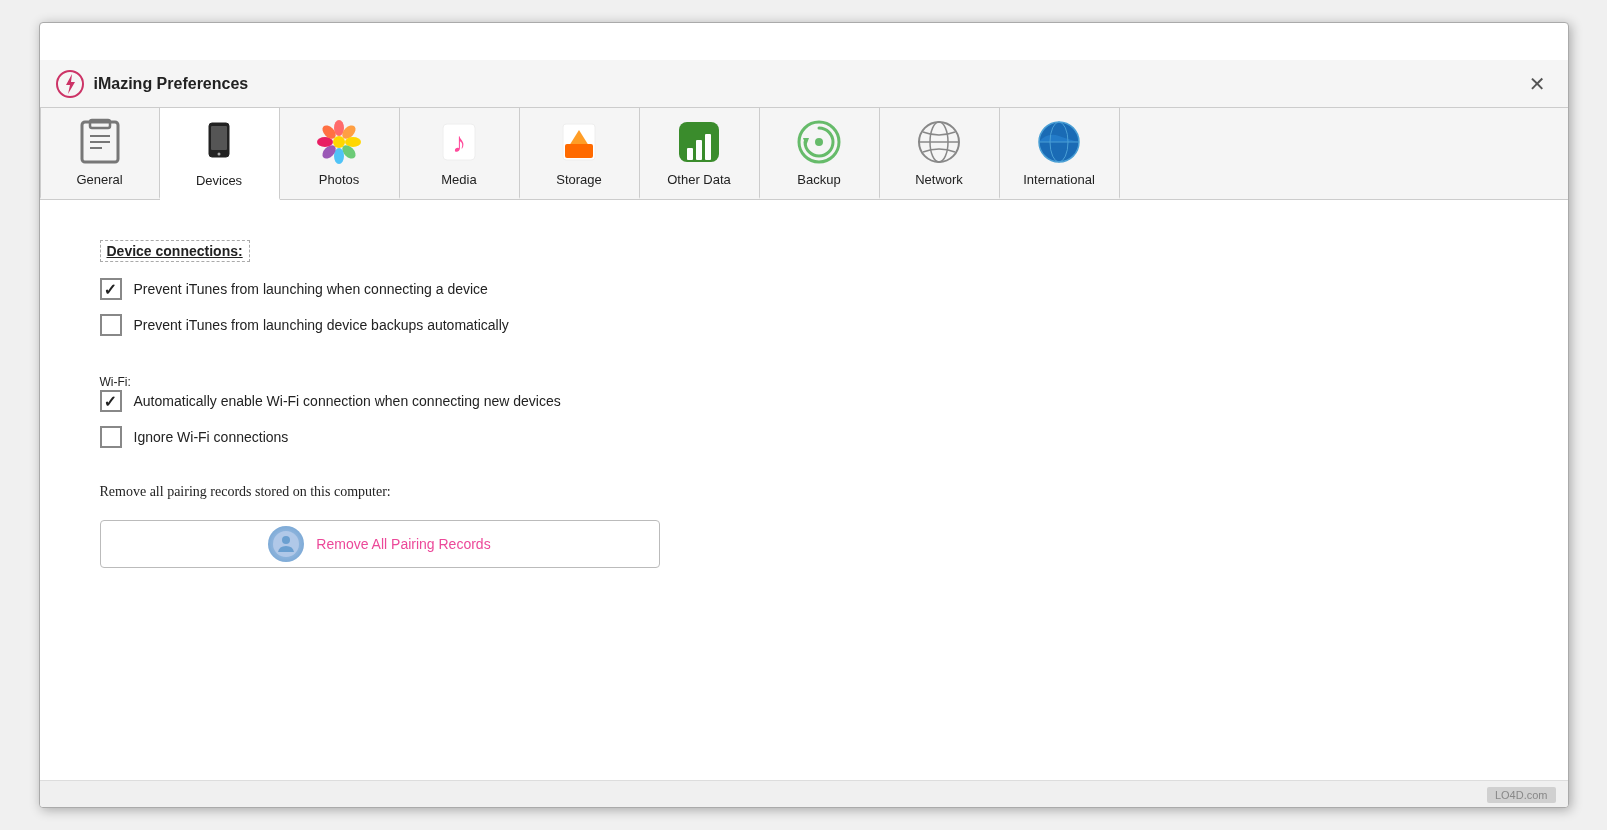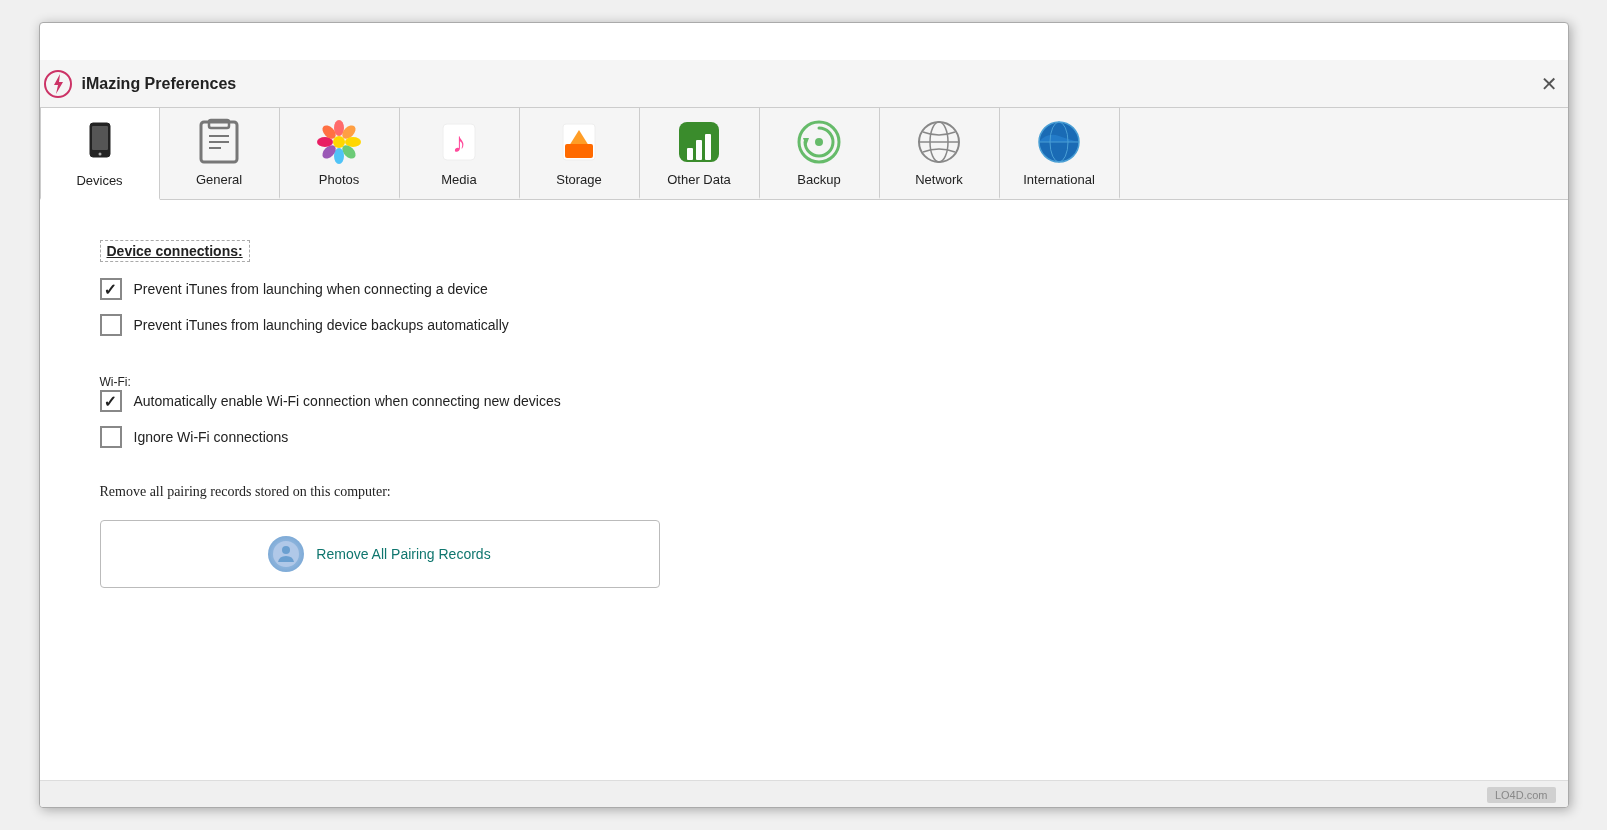--- a/index.html
+++ b/index.html
@@ -25,7 +25,7 @@
       justify-content: space-between;
       background: #f5f5f5;
       border-bottom: 1px solid #ccc;
-      padding: 8px 4px;
+      padding: 8px 16px;
       height: 48px;
       margin-top: 37px;
     }

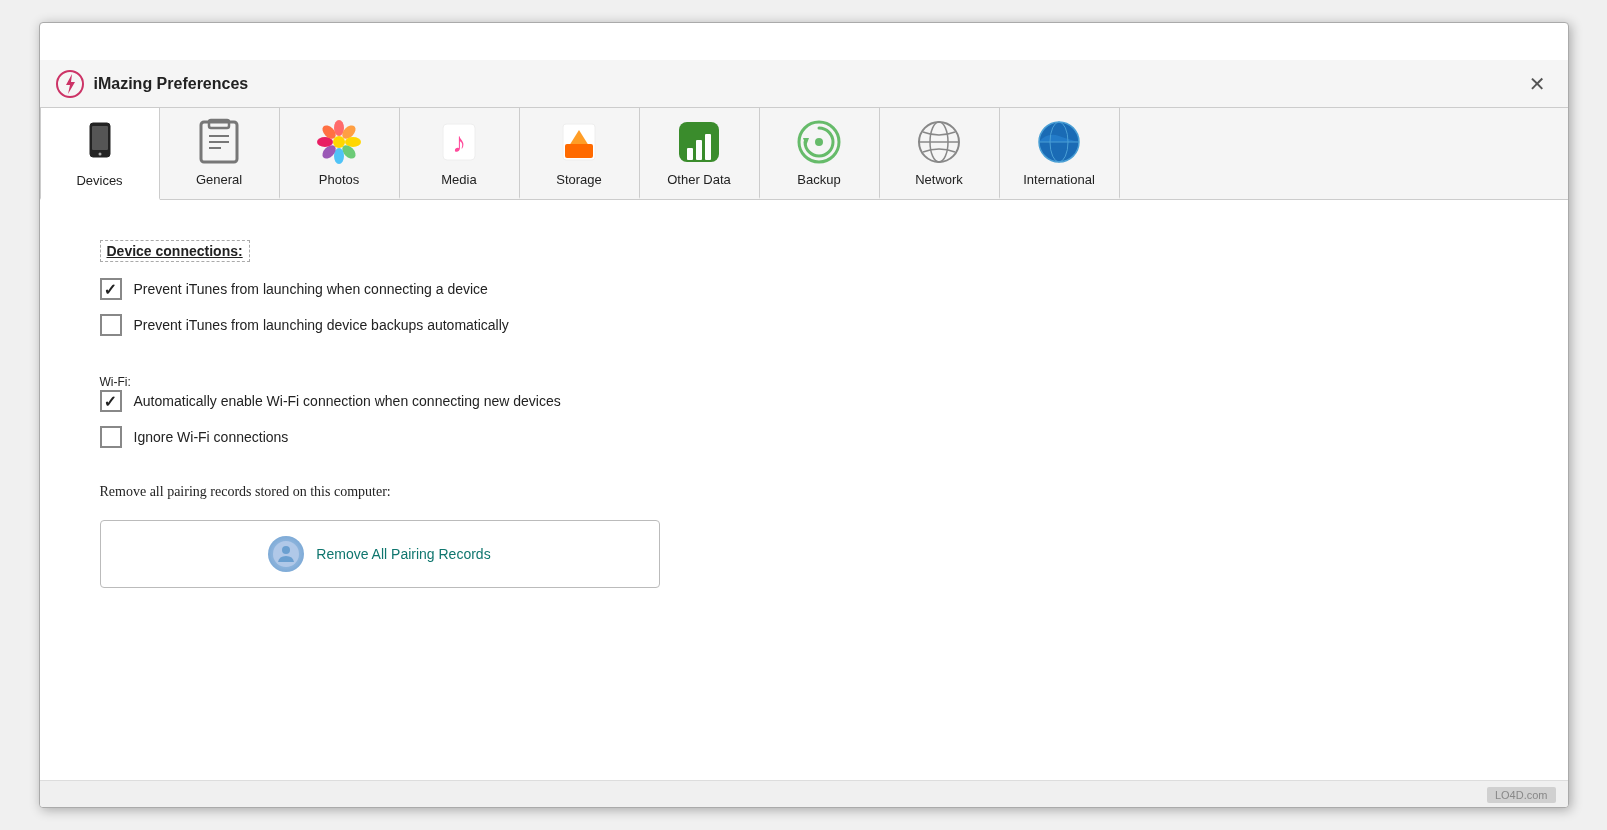--- a/index.html
+++ b/index.html
@@ -192,17 +192,6 @@
 
     <div class="tabs">
 
-      <div class="tab active">
-        <div class="tab-icon">
-          <svg width="48" height="48" viewBox="0 0 48 48">
-            <rect x="14" y="4" width="20" height="34" rx="3" fill="#222" stroke="#222" stroke-width="1"></rect>
-            <rect x="16" y="7" width="16" height="24" rx="1" fill="#555"></rect>
-            <circle cx="24" cy="35" r="1.5" fill="#aaa"></circle>
-          </svg>
-        </div>
-        <span class="tab-label">Devices</span>
-      </div>
-
       <div class="tab">
         <div class="tab-icon">
           <svg width="48" height="48" viewBox="0 0 48 48">
@@ -214,6 +203,17 @@
           </svg>
         </div>
         <span class="tab-label">General</span>
+      </div>
+
+      <div class="tab active">
+        <div class="tab-icon">
+          <svg width="48" height="48" viewBox="0 0 48 48">
+            <rect x="14" y="4" width="20" height="34" rx="3" fill="#222" stroke="#222" stroke-width="1"></rect>
+            <rect x="16" y="7" width="16" height="24" rx="1" fill="#555"></rect>
+            <circle cx="24" cy="35" r="1.5" fill="#aaa"></circle>
+          </svg>
+        </div>
+        <span class="tab-label">Devices</span>
       </div>
 
       <div class="tab">

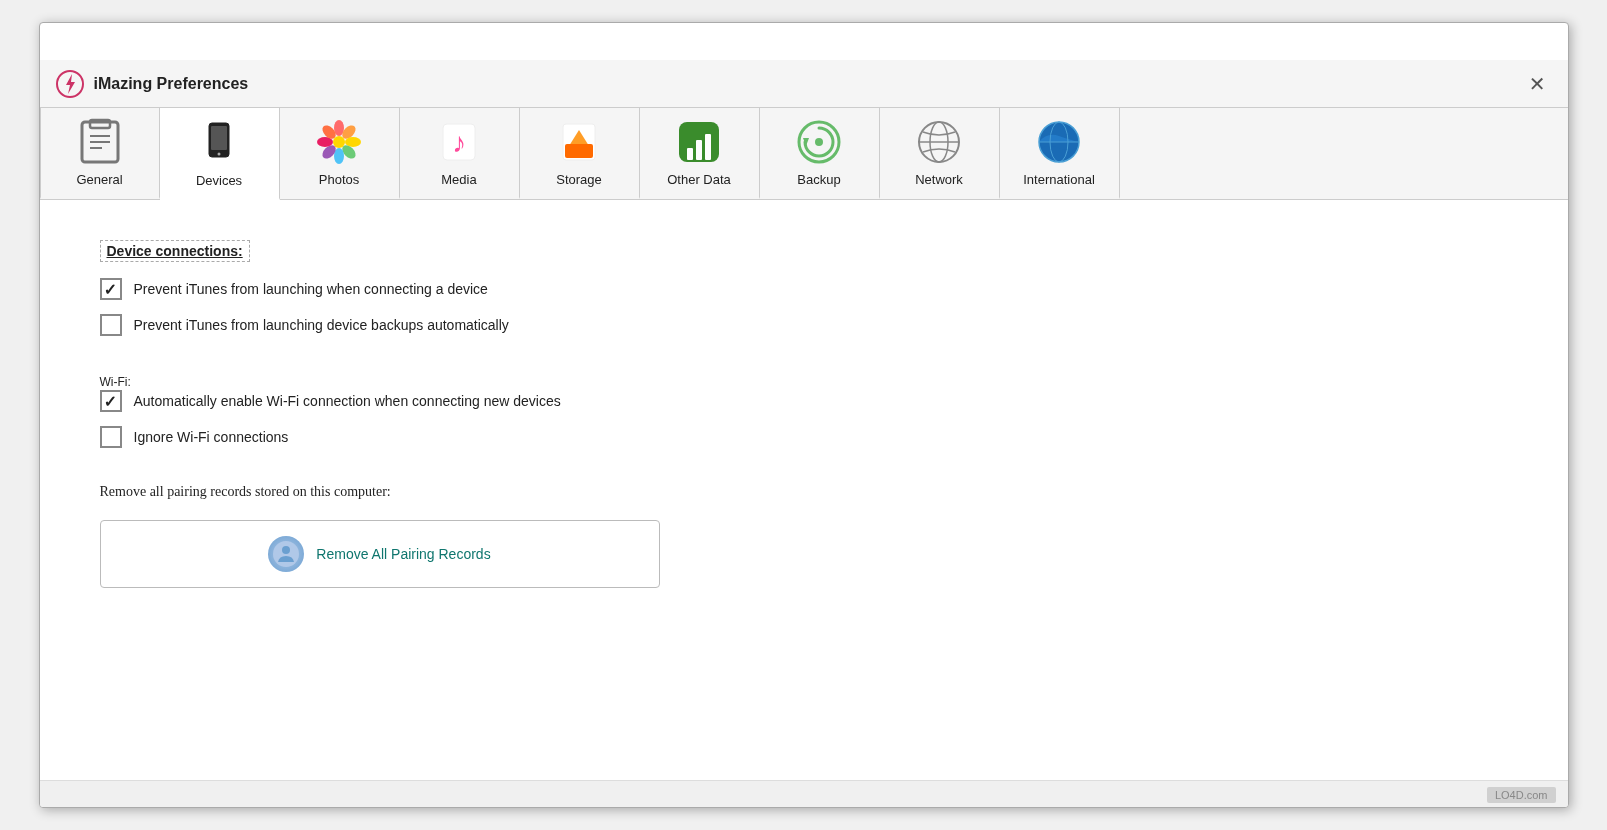--- a/index.html
+++ b/index.html
@@ -153,13 +153,13 @@
       justify-content: center;
       gap: 12px;
       width: 560px;
-      height: 68px;
+      height: 48px;
       border: 1px solid #bbb;
       border-radius: 4px;
       background: #fff;
       cursor: pointer;
       font-size: 14px;
-      color: #0f766e;
+      color: #ec4899;
     }
     .remove-btn-icon {
       width: 36px; height: 36px;

